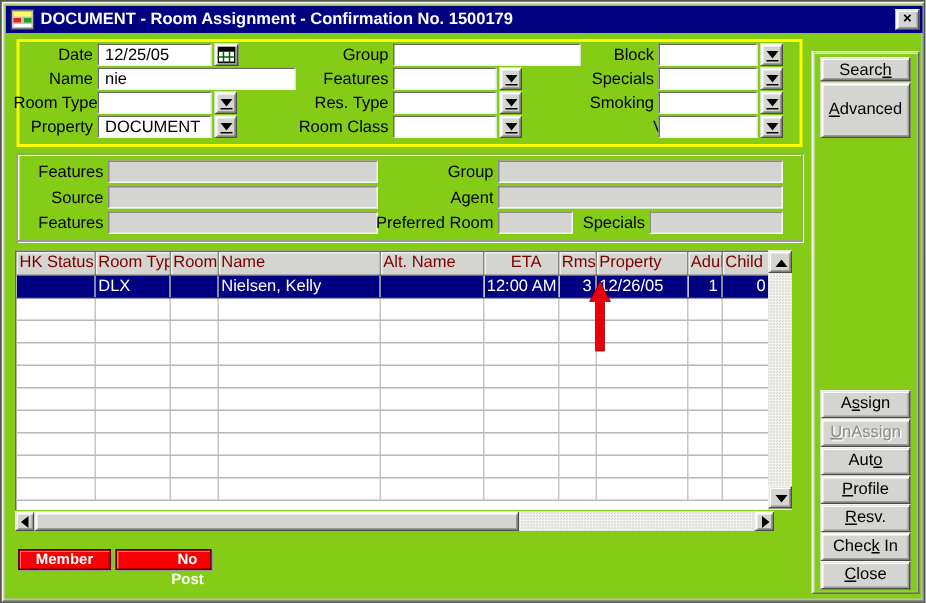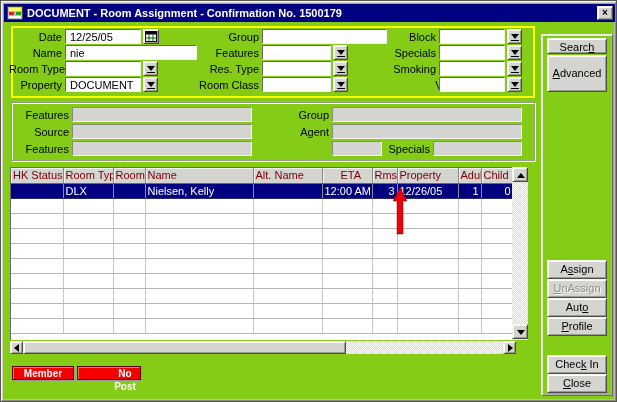--- a/index.html
+++ b/index.html
@@ -196,6 +196,7 @@
   <input class="txt gray" style="left: 331px; top: 106px; width: 190px;" value="">
   <span class="lbl" style="left:254px;top:124px;width:74px;">Agent</span>
   <input class="txt gray" style="left: 331px; top: 123px; width: 190px;" value="">
+  <span class="lbl" style="left:240px;top:141px;width:88px;">Preferred Room</span>
   <input class="txt gray" style="left: 331px; top: 140px; width: 50px;" value="">
   <span class="lbl" style="left:386px;top:141px;width:43px;">Specials</span>
   <input class="txt gray" style="left: 432px; top: 140px; width: 89px;" value="">

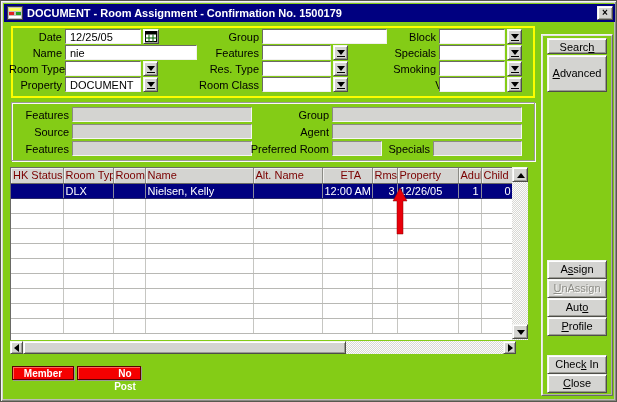--- a/index.html
+++ b/index.html
@@ -387,6 +387,7 @@
   <button class="btn3d pushbtn disabled" style="left:546px;top:278px;"><u>U</u>nAssign</button>
   <button class="btn3d pushbtn" style="left:546px;top:297px;">Aut<u>o</u></button>
   <button class="btn3d pushbtn" style="left:546px;top:316px;"><u>P</u>rofile</button>
+  <button class="btn3d pushbtn" style="left:546px;top:335px;"><u>R</u>esv.</button>
   <button class="btn3d pushbtn" style="left:546px;top:354px;">Chec<u>k</u> In</button>
   <button class="btn3d pushbtn" style="left:546px;top:373px;"><u>C</u>lose</button>
 

